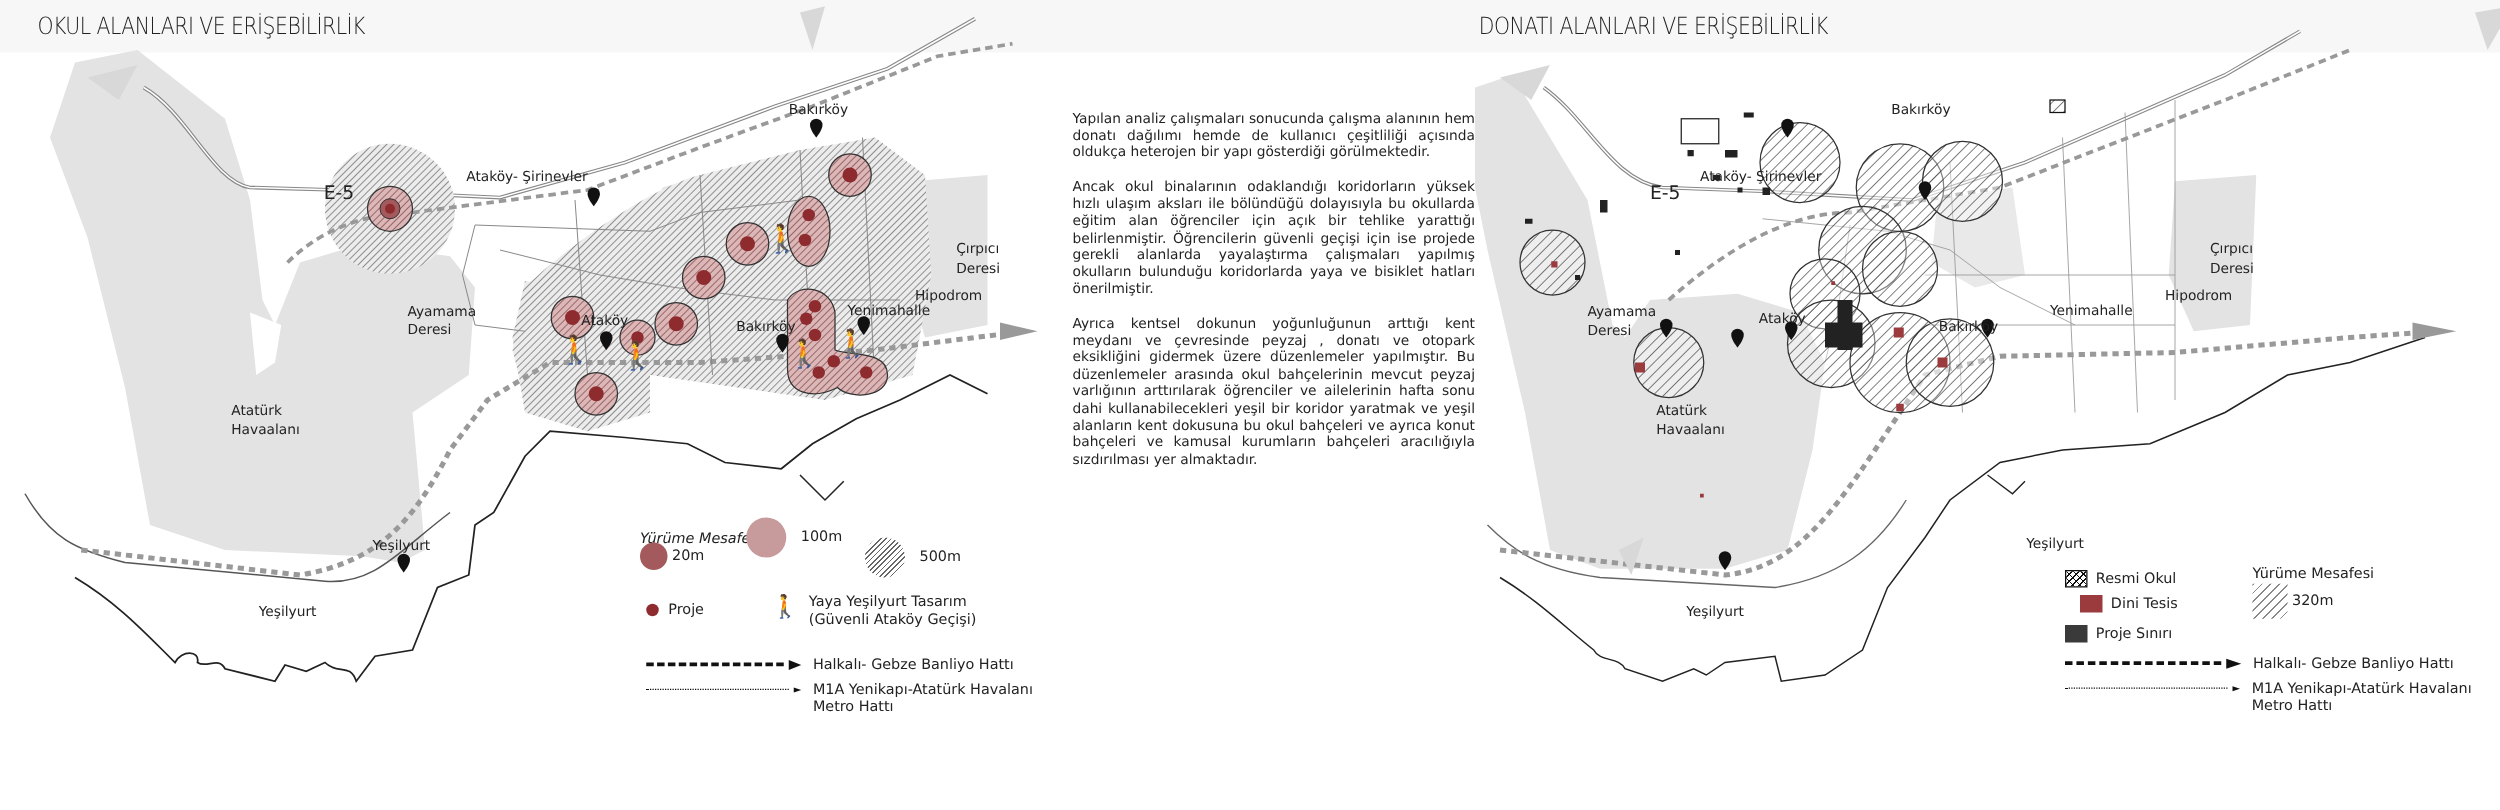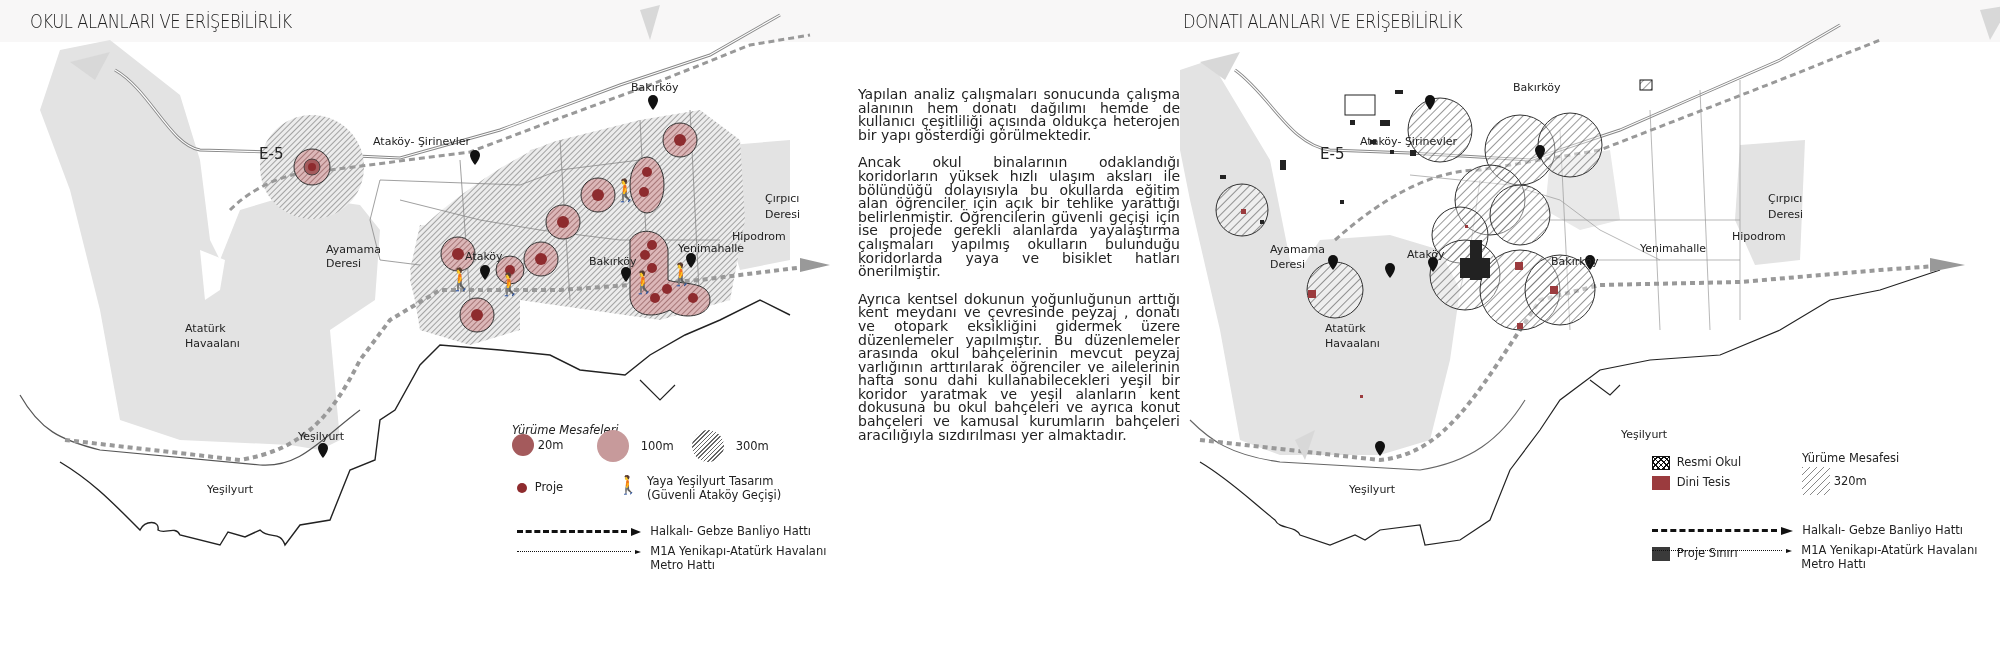--- a/index.html
+++ b/index.html
@@ -11,7 +11,7 @@
   svg.map{position:absolute;top:0;}
   .lbl{font-family:"DejaVu Sans",sans-serif;font-size:11px;fill:#222;}
   .lbl-big{font-family:"DejaVu Sans",sans-serif;font-size:15px;fill:#222;}
-  .text-col{position:absolute;left:858px;top:88px;width:322px;font-family:"DejaVu Sans",sans-serif;font-size:14px;line-height:13.6px;color:#222;text-align:justify;}
+  .text-col{position:absolute;left:858px;top:88px;width:322px;font-family:"DejaVu Sans",sans-serif;font-size:11px;line-height:13.6px;color:#222;text-align:justify;}
   .text-col p{margin:0 0 14px 0;}
   .legend{position:absolute;font-family:"DejaVu Sans",sans-serif;font-size:11.5px;color:#222;}
   .legend .row{position:absolute;white-space:nowrap;}

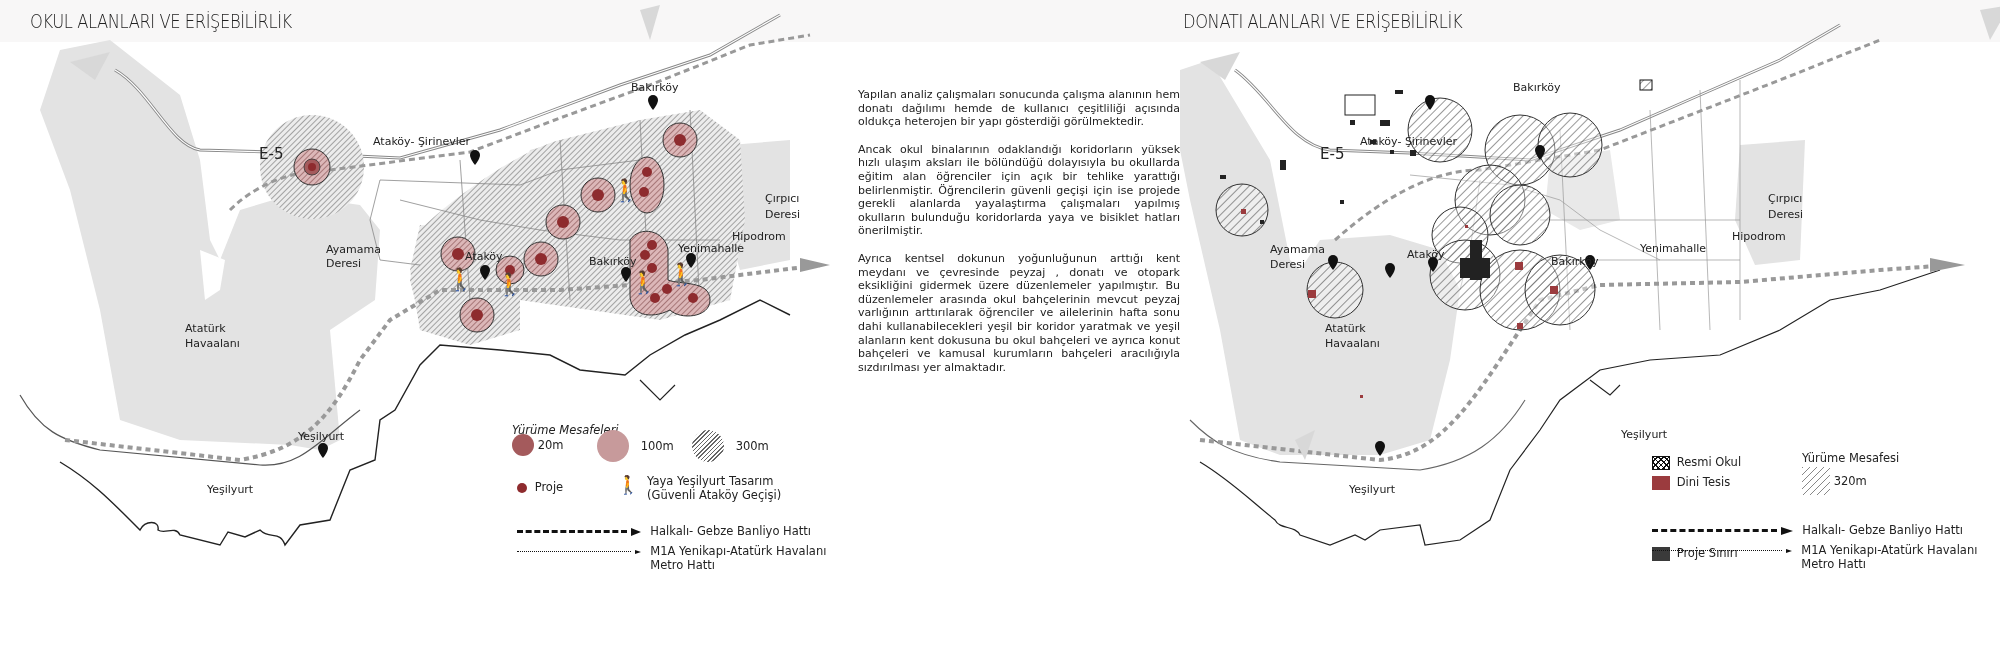--- a/index.html
+++ b/index.html
@@ -206,7 +206,7 @@
     <span class="swatch" style="width:22px;height:22px;border-radius:50%;background:#a45a5c;"></span>
     <span>20m</span>
   </div>
-  <div class="row" style="left:85px;top:18px;text-align:right;">
+  <div class="row" style="left:85px;top:2px;text-align:right;">
     <span class="swatch" style="width:32px;height:32px;border-radius:50%;background:#c79a9b;"></span>
     <span style="margin-left:8px">100m</span>
   </div>

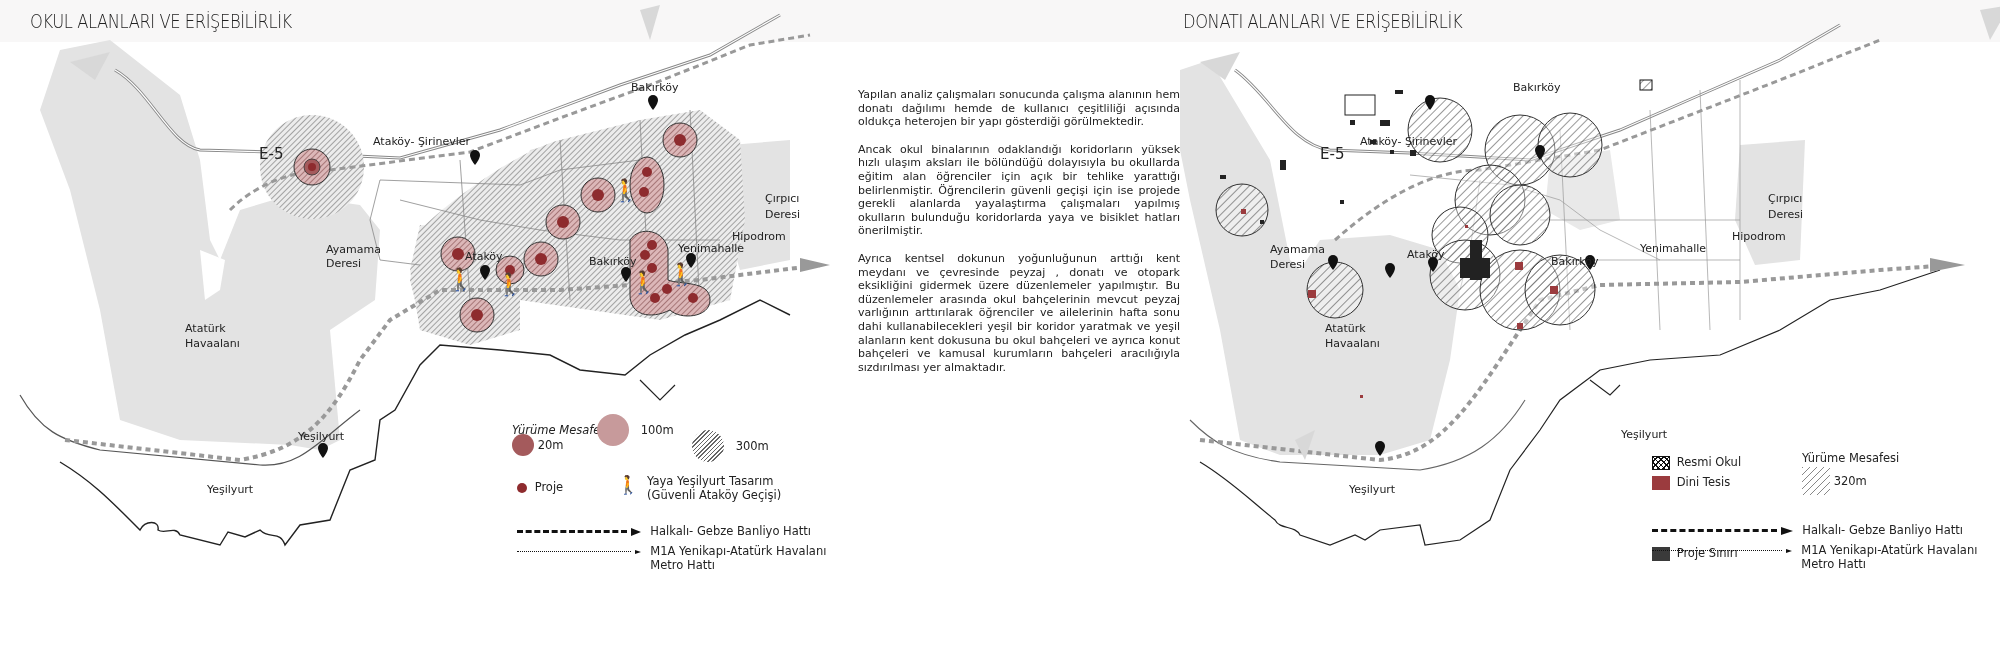--- a/index.html
+++ b/index.html
@@ -212,7 +212,7 @@
   </div>
   <div class="row" style="left:180px;top:18px;">
     <span class="swatch" style="width:32px;height:32px;border-radius:50%;background:repeating-linear-gradient(135deg,#666 0 1px,#fff 1px 3px);"></span>
-    <span style="margin-left:8px">300m</span>
+    <span style="margin-left:8px">500m</span>
   </div>
   <div class="row" style="left:5px;top:68px;">
     <span class="swatch" style="width:10px;height:10px;border-radius:50%;background:#8e2b2e;"></span>

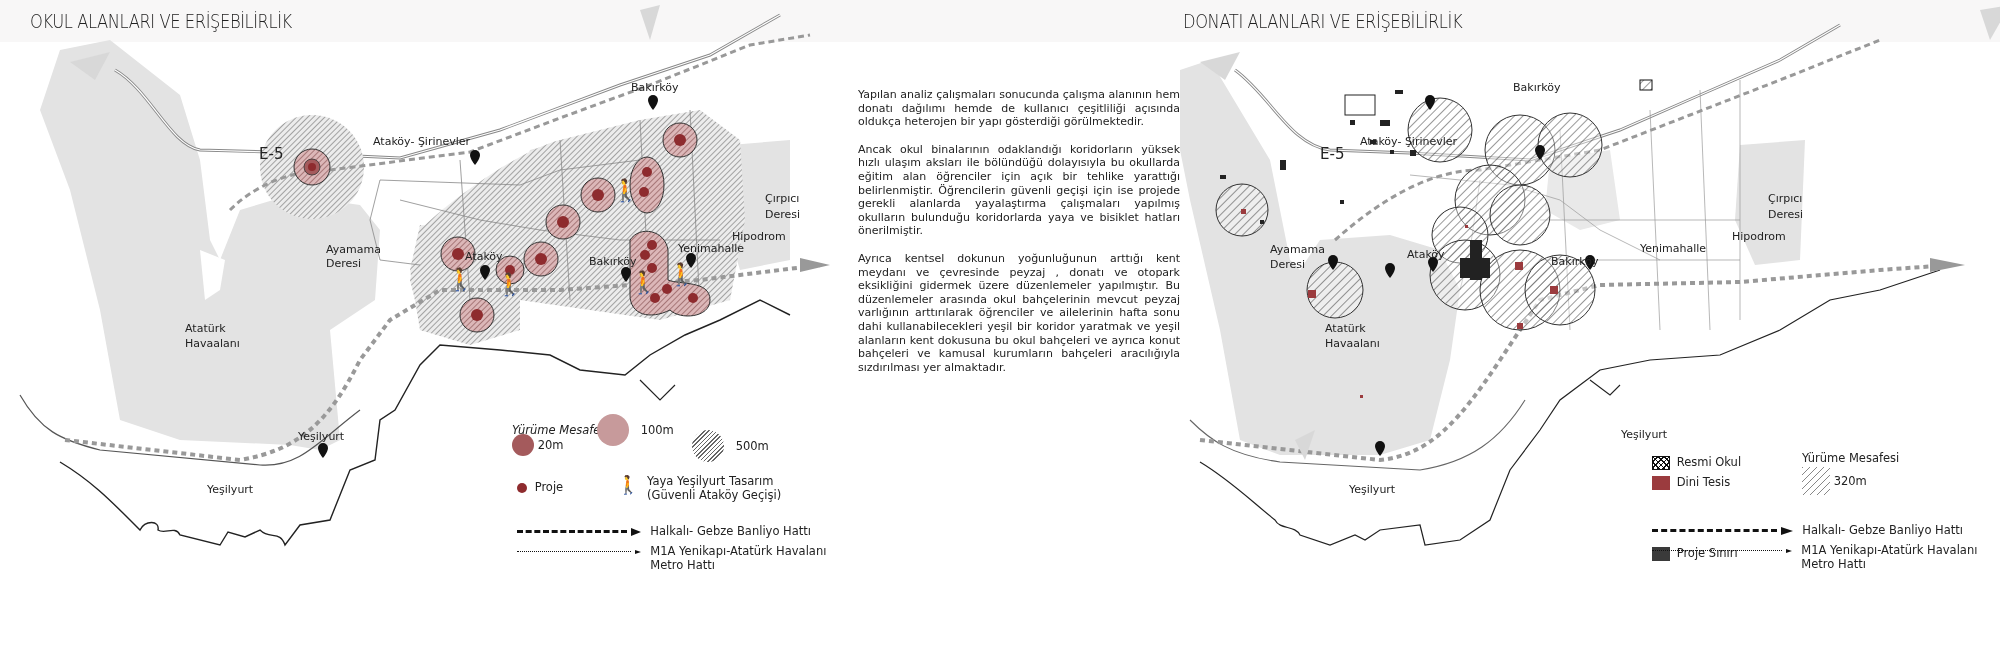--- a/index.html
+++ b/index.html
@@ -355,7 +355,7 @@
     <span class="swatch" style="width:16px;height:12px;border:1px solid #111;background:repeating-linear-gradient(45deg,#111 0 1px,#fff 1px 4px),repeating-linear-gradient(-45deg,#111 0 1px,#fff 1px 4px);background-blend-mode:multiply;"></span>
     <span style="margin-left:3px">Resmi Okul</span>
   </div>
-  <div class="row" style="left:0;top:20px;">
+  <div class="row" style="left:12px;top:20px;">
     <span class="swatch" style="width:18px;height:14px;background:#9b3b3e;"></span>
     <span style="margin-left:3px">Dini Tesis</span>
   </div>

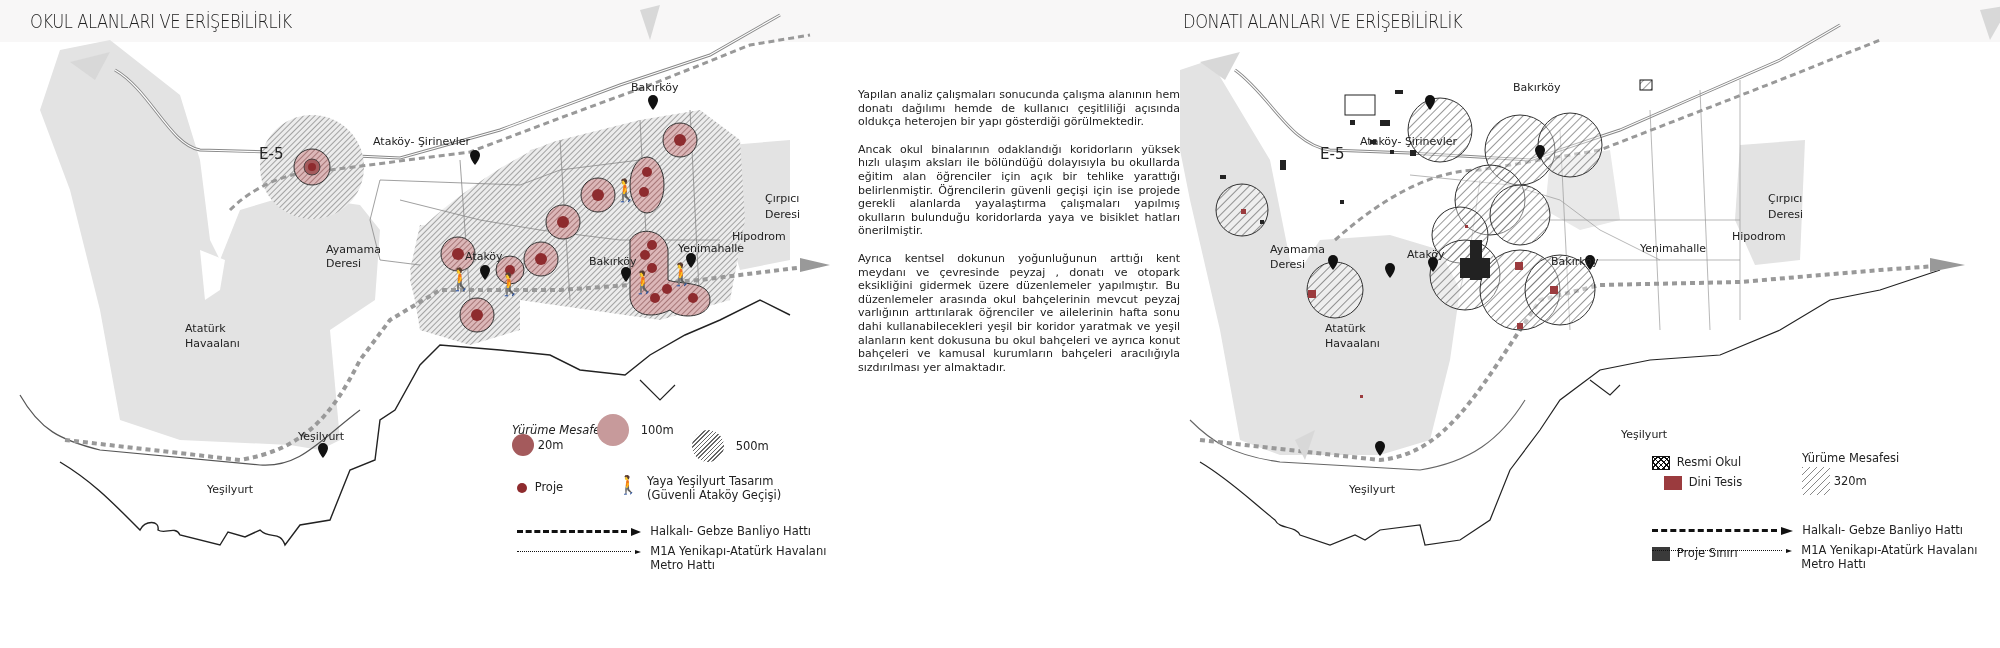--- a/index.html
+++ b/index.html
@@ -359,7 +359,7 @@
     <span class="swatch" style="width:18px;height:14px;background:#9b3b3e;"></span>
     <span style="margin-left:3px">Dini Tesis</span>
   </div>
-  <div class="row" style="left:0;top:44px;margin-top:47px;">
+  <div class="row" style="left:0;top:44px;">
     <span class="swatch" style="width:18px;height:14px;background:#3a3a3a;"></span>
     <span style="margin-left:3px">Proje Sınırı</span>
   </div>

